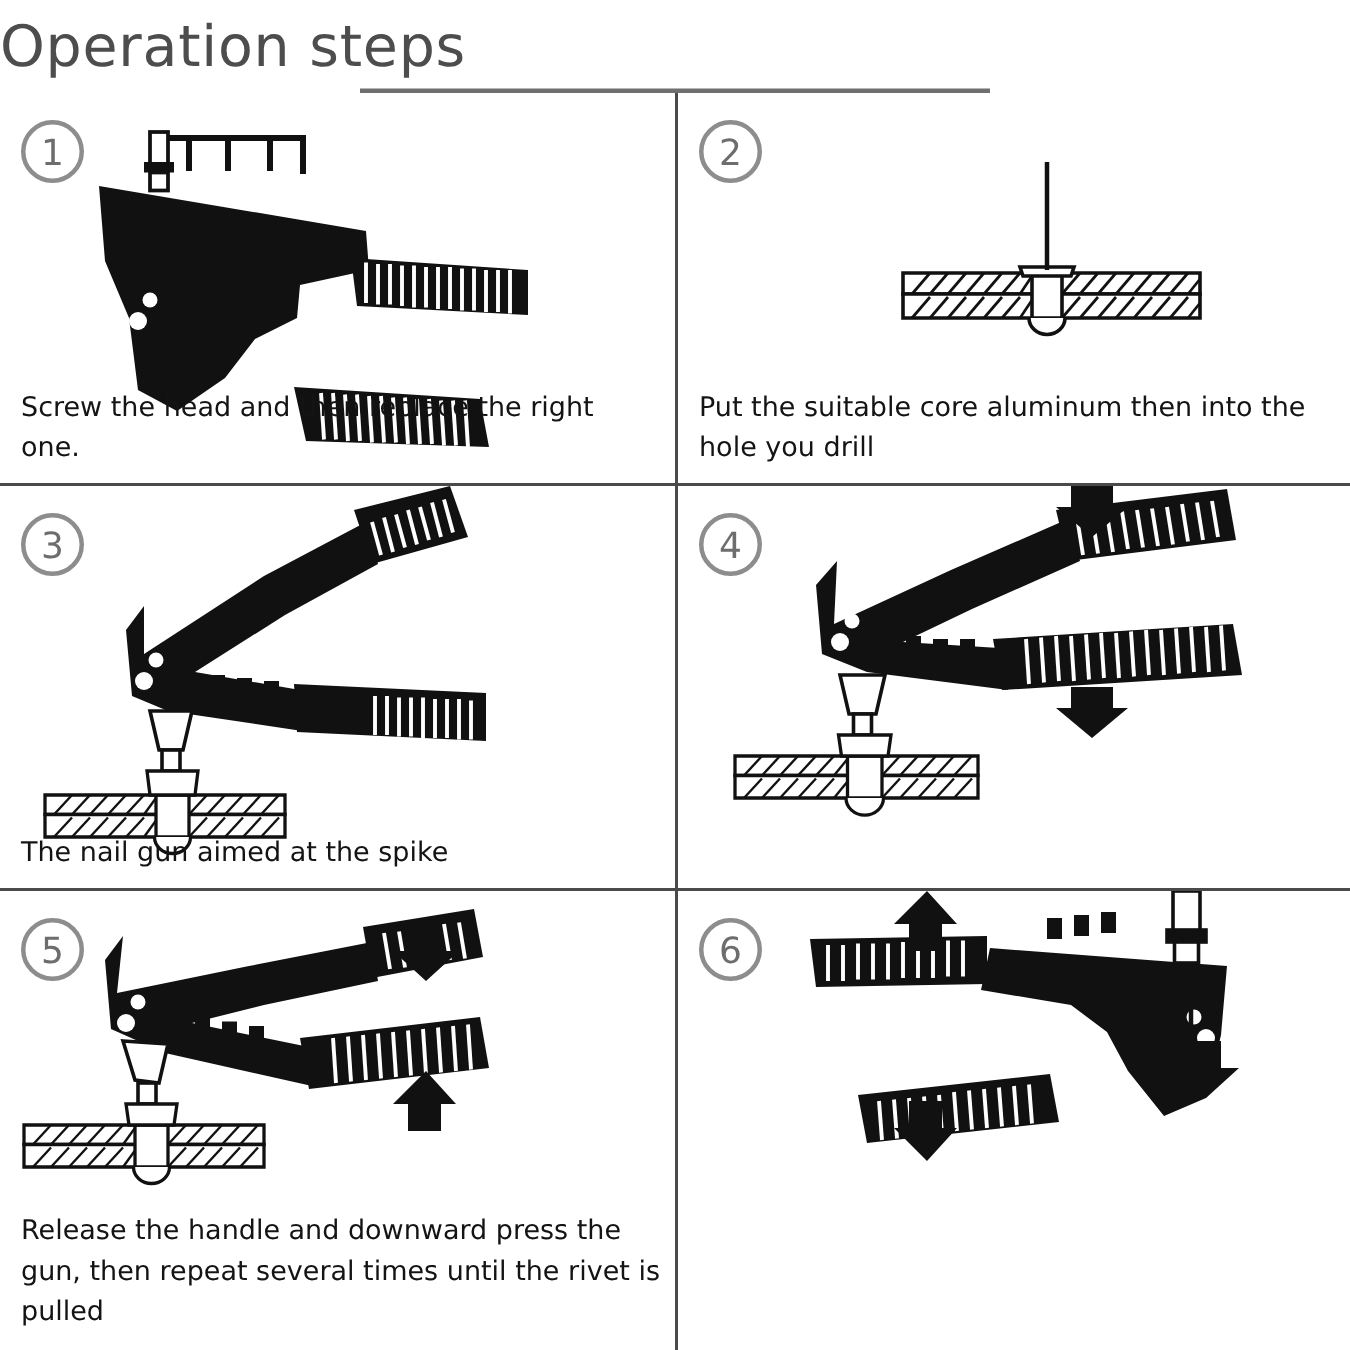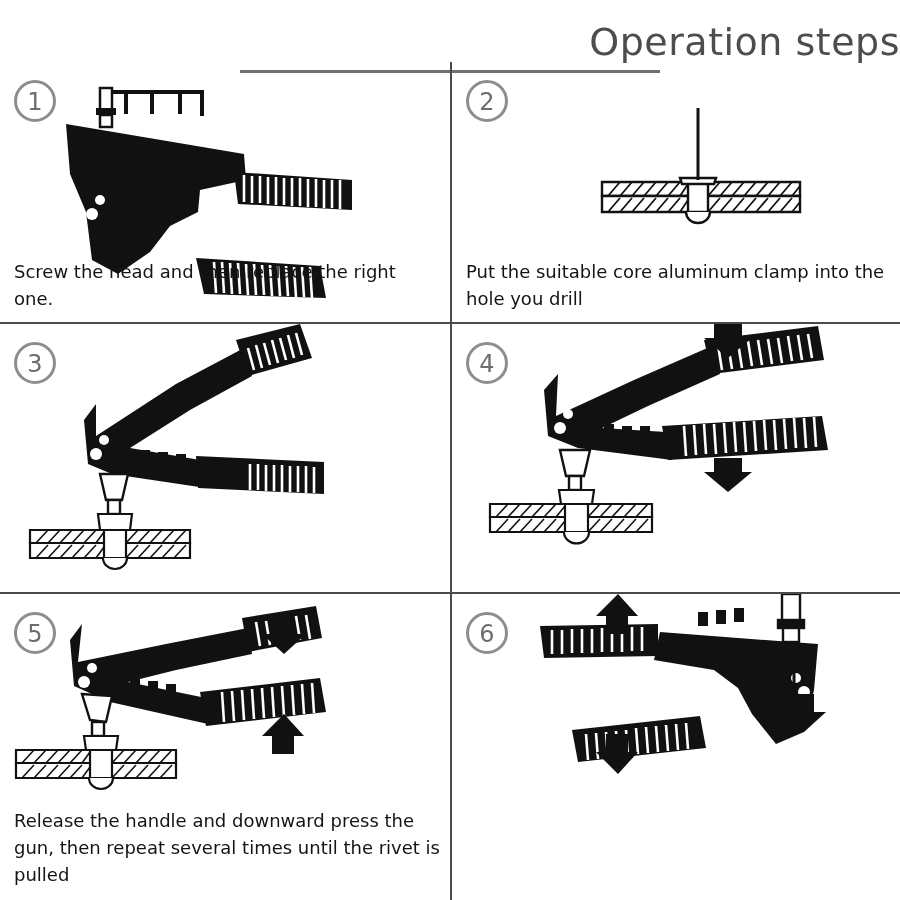--- a/index.html
+++ b/index.html
@@ -23,11 +23,11 @@
   
   .title-wrap {
     position: absolute;
-    top: 16px;
+    top: 5px;
     left: 0;
     width: 900px;
     height: 62px;
-    text-align: right;
+    text-align: left;
   }
   .title {
     font-size: 38px;

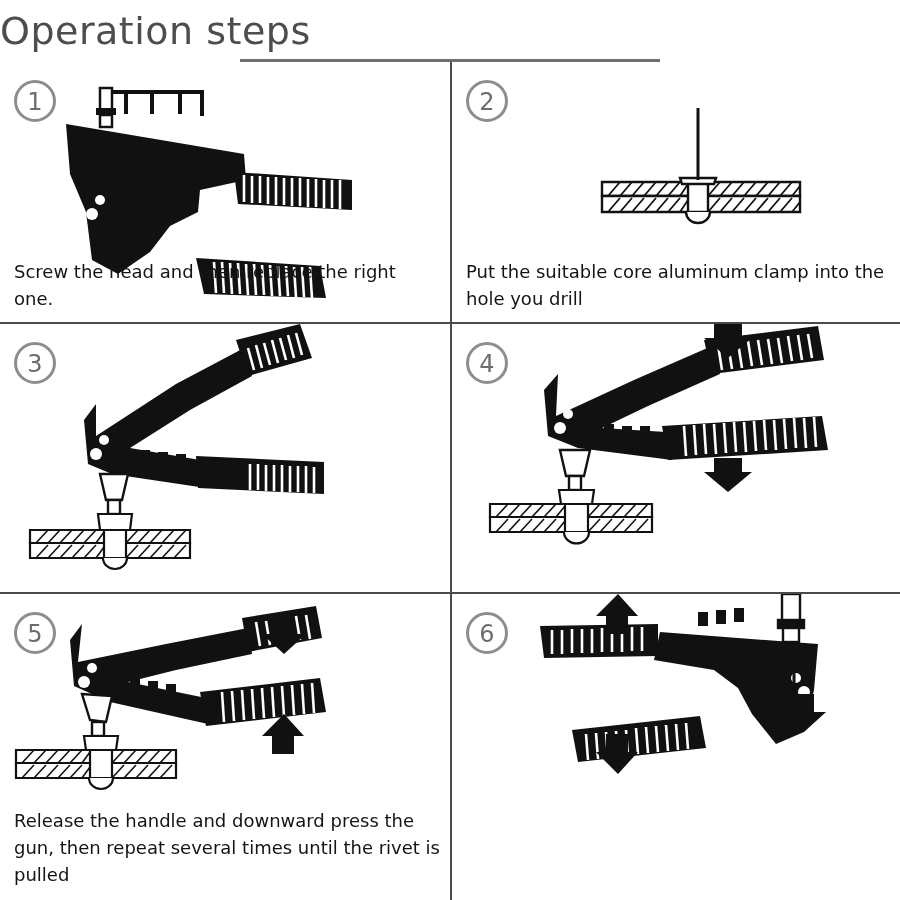--- a/index.html
+++ b/index.html
@@ -224,7 +224,7 @@
           </g>
         </svg>
       </div>
-      <div class="caption">Put the suitable core aluminum clamp into the hole you drill</div>
+      <div class="caption">Put the suitable core aluminum then into the hole you drill</div>
     </div>
 
     <div class="cell b-right b-bottom">

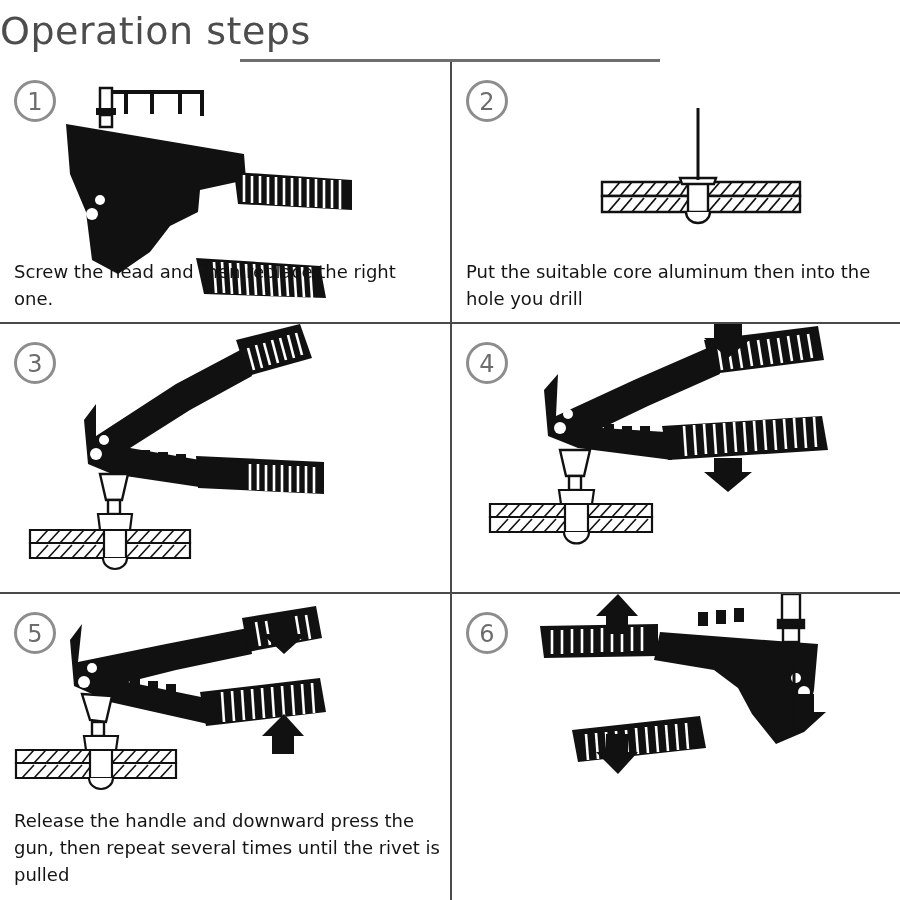--- a/index.html
+++ b/index.html
@@ -307,6 +307,7 @@
           </g>
         </svg>
       </div>
+      <div class="caption">The nail gun aimed at the spike</div>
     </div>
 
     <div class="cell b-bottom">

